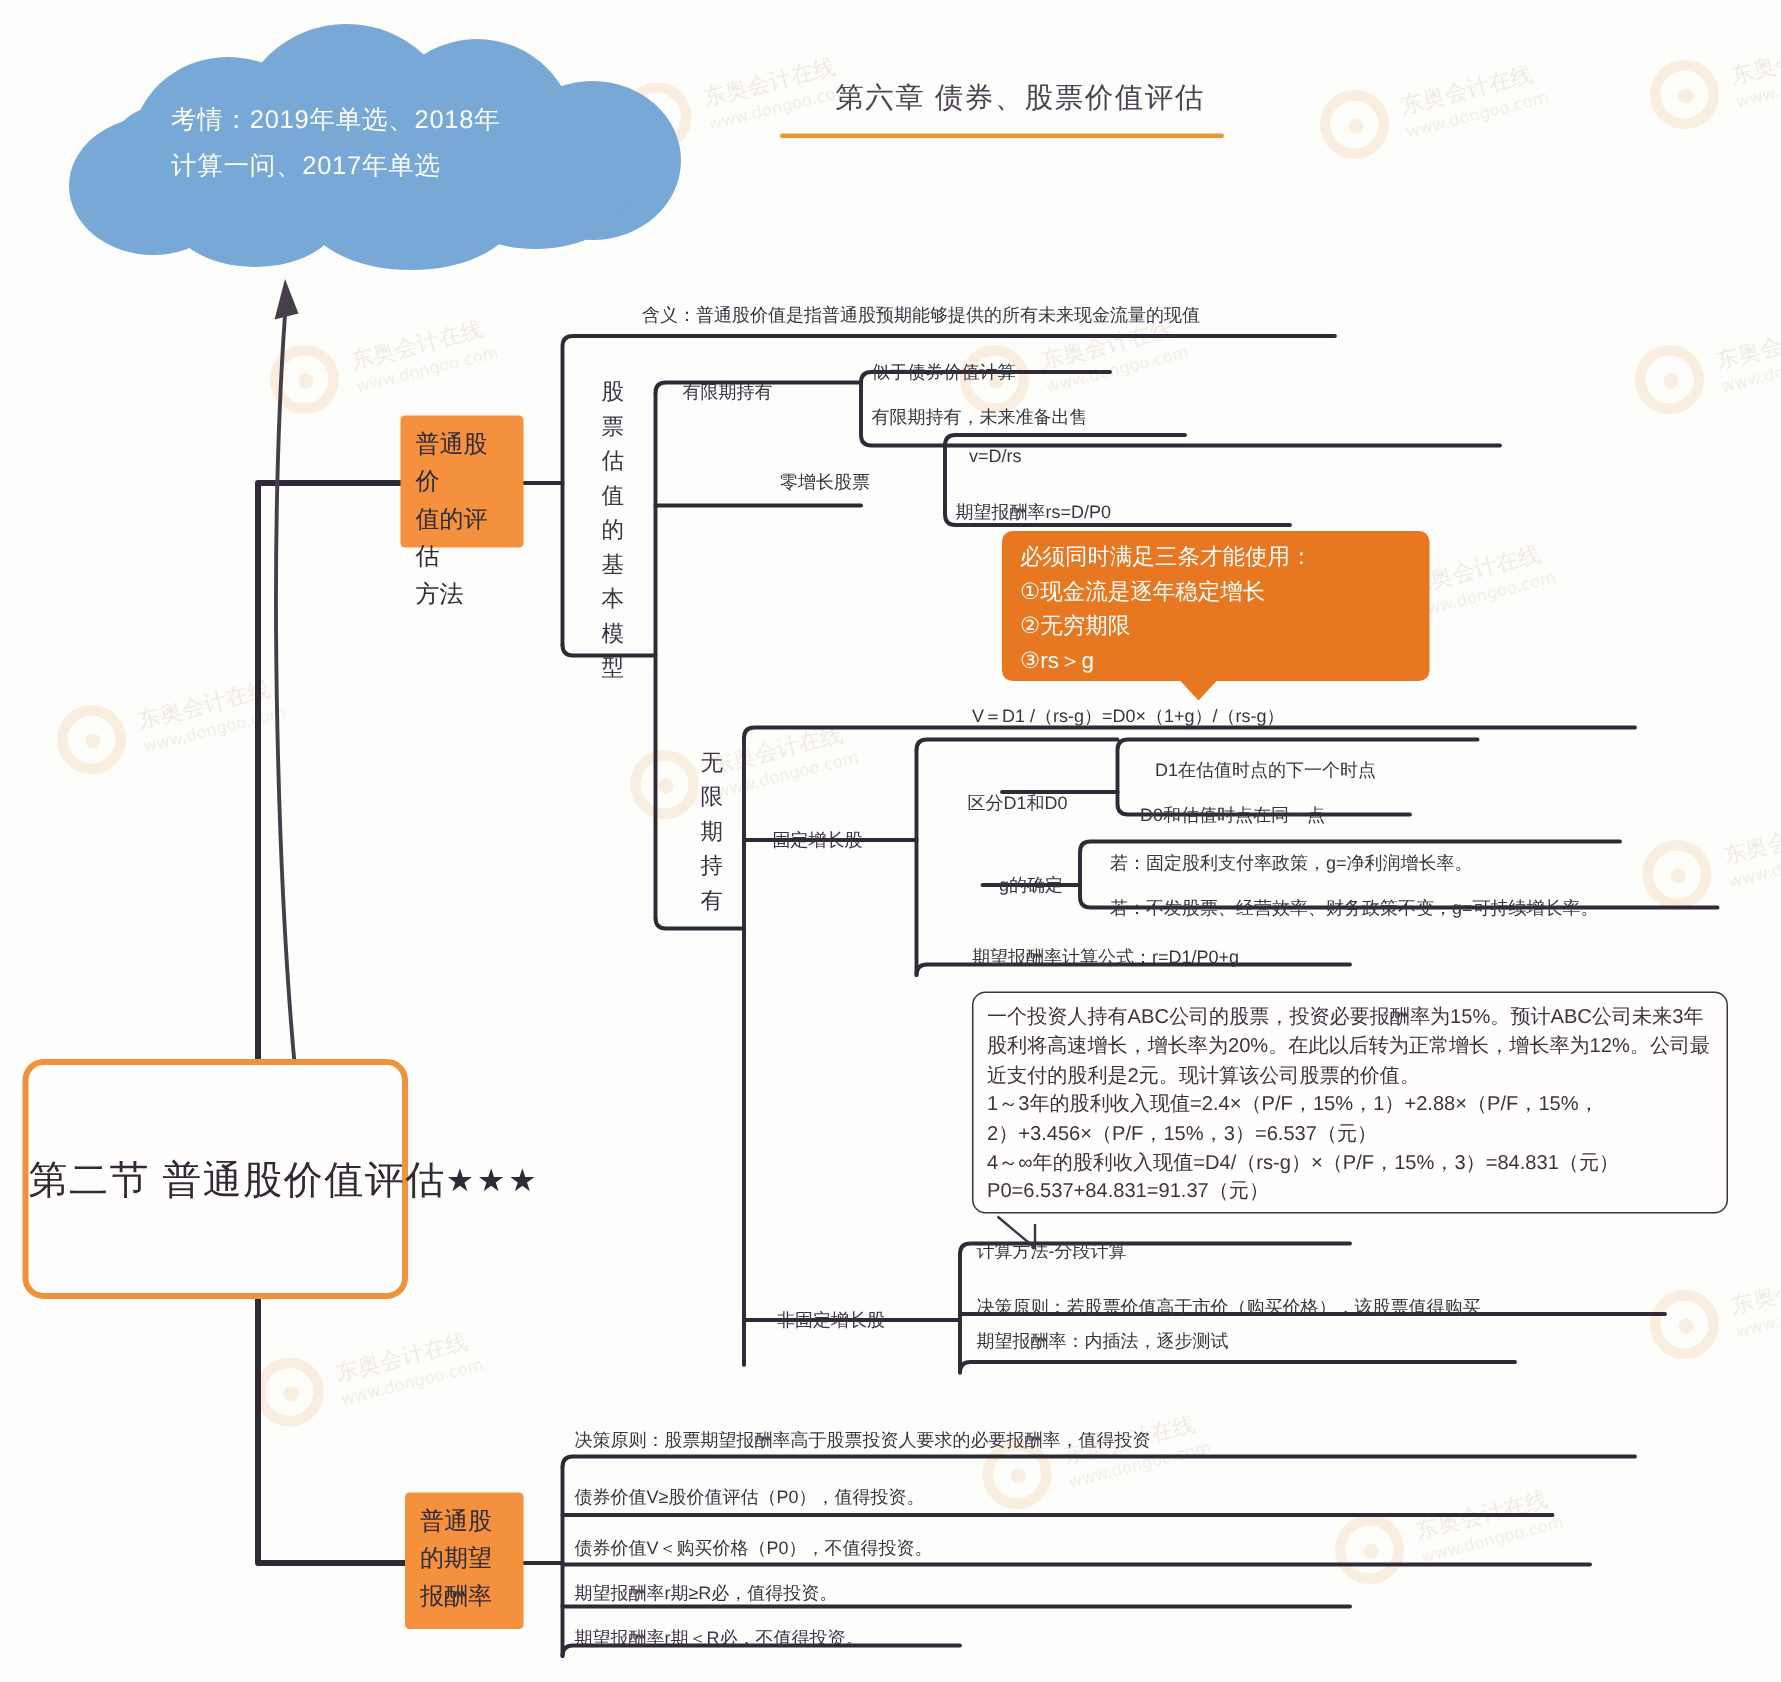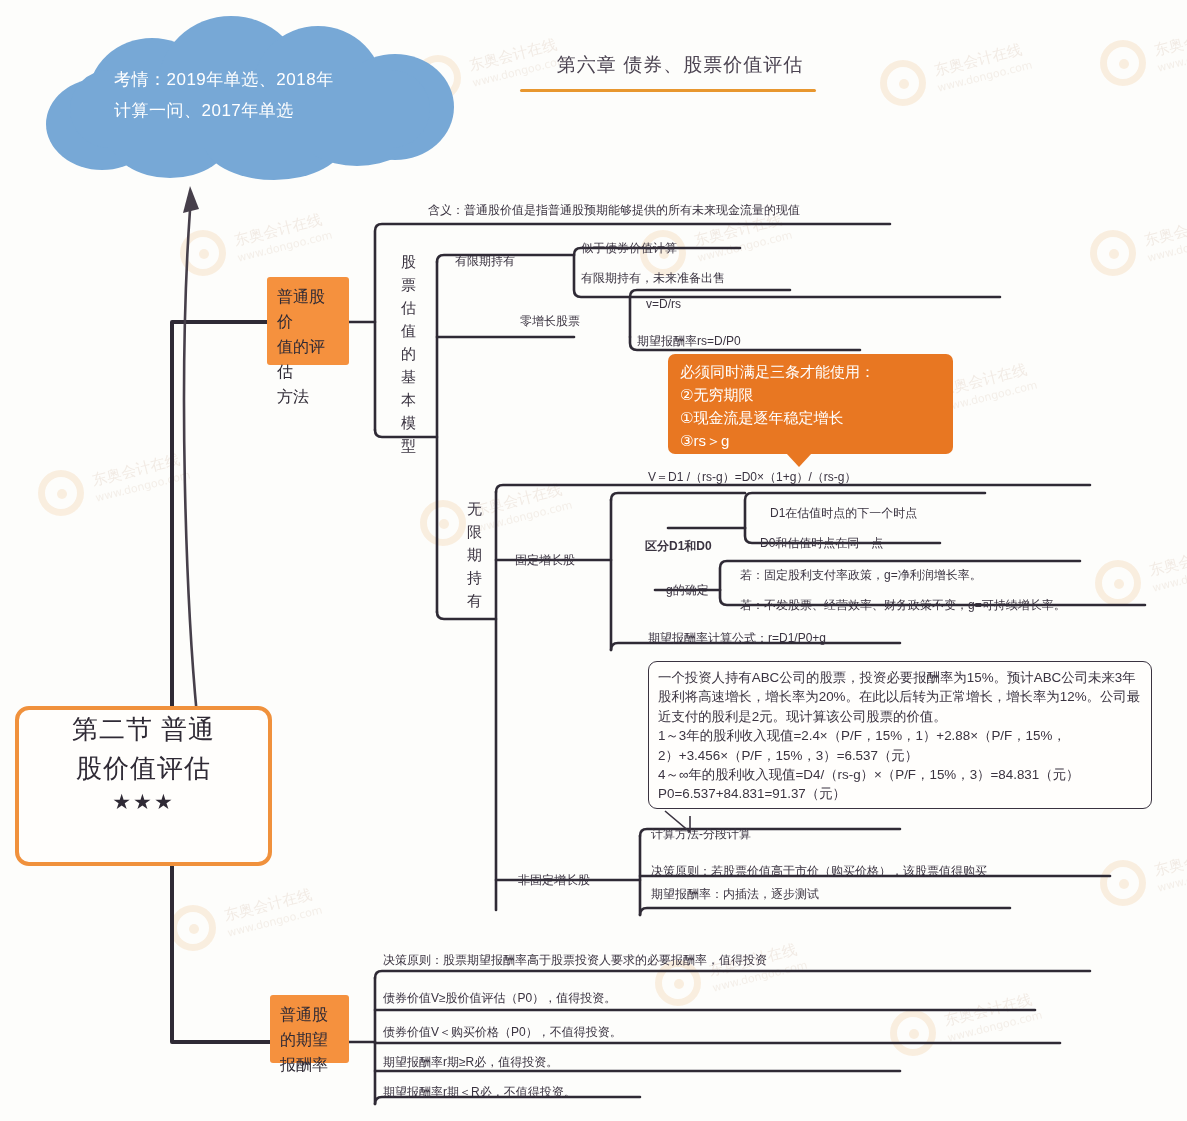--- a/index.html
+++ b/index.html
@@ -303,8 +303,8 @@
 
   <div id="callout">
     <div>必须同时满足三条才能使用：</div>
+    <div>①现金流是逐年稳定增长</div>
     <div>②无穷期限</div>
-    <div>①现金流是逐年稳定增长</div>
     <div>③rs＞g</div>
   </div>
   <div id="callout-tail"></div>

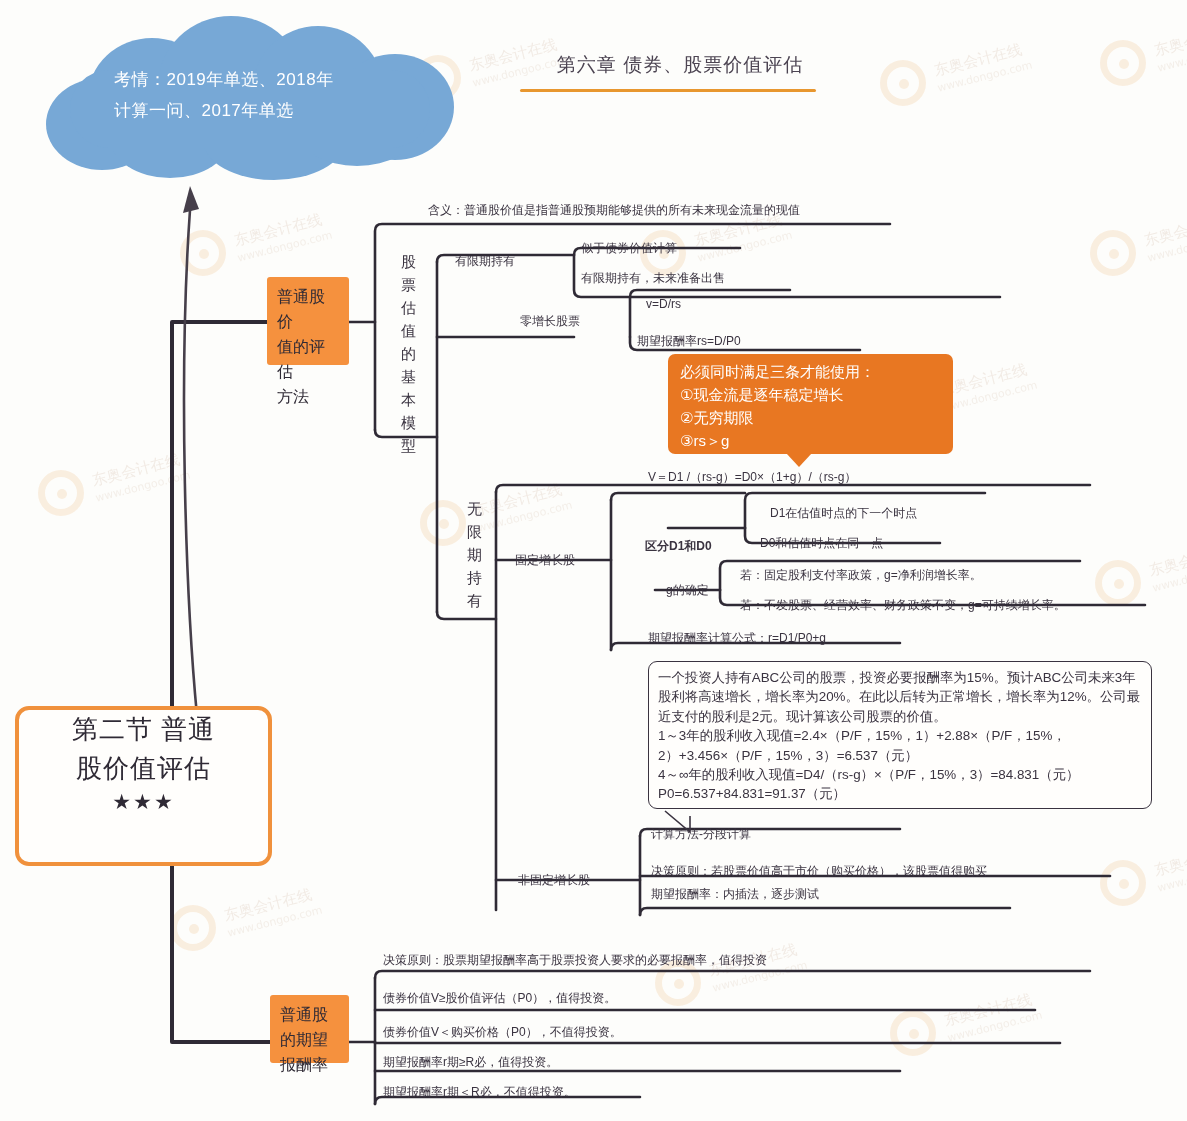--- a/index.html
+++ b/index.html
@@ -312,7 +312,7 @@
   <div class="node" style="left:648px;top:467px;">V＝D1 /（rs-g）=D0×（1+g）/（rs-g）</div>
 
   <div class="node" style="left:515px;top:550px;">固定增长股</div>
-  <div class="node" style="left:645px;top:536px;font-weight:bold;">区分D1和D0</div>
+  <div class="node" style="left:645px;top:525px;">区分D1和D0</div>
   <div class="node" style="left:770px;top:503px;">D1在估值时点的下一个时点</div>
   <div class="node" style="left:760px;top:533px;">D0和估值时点在同一点</div>
 

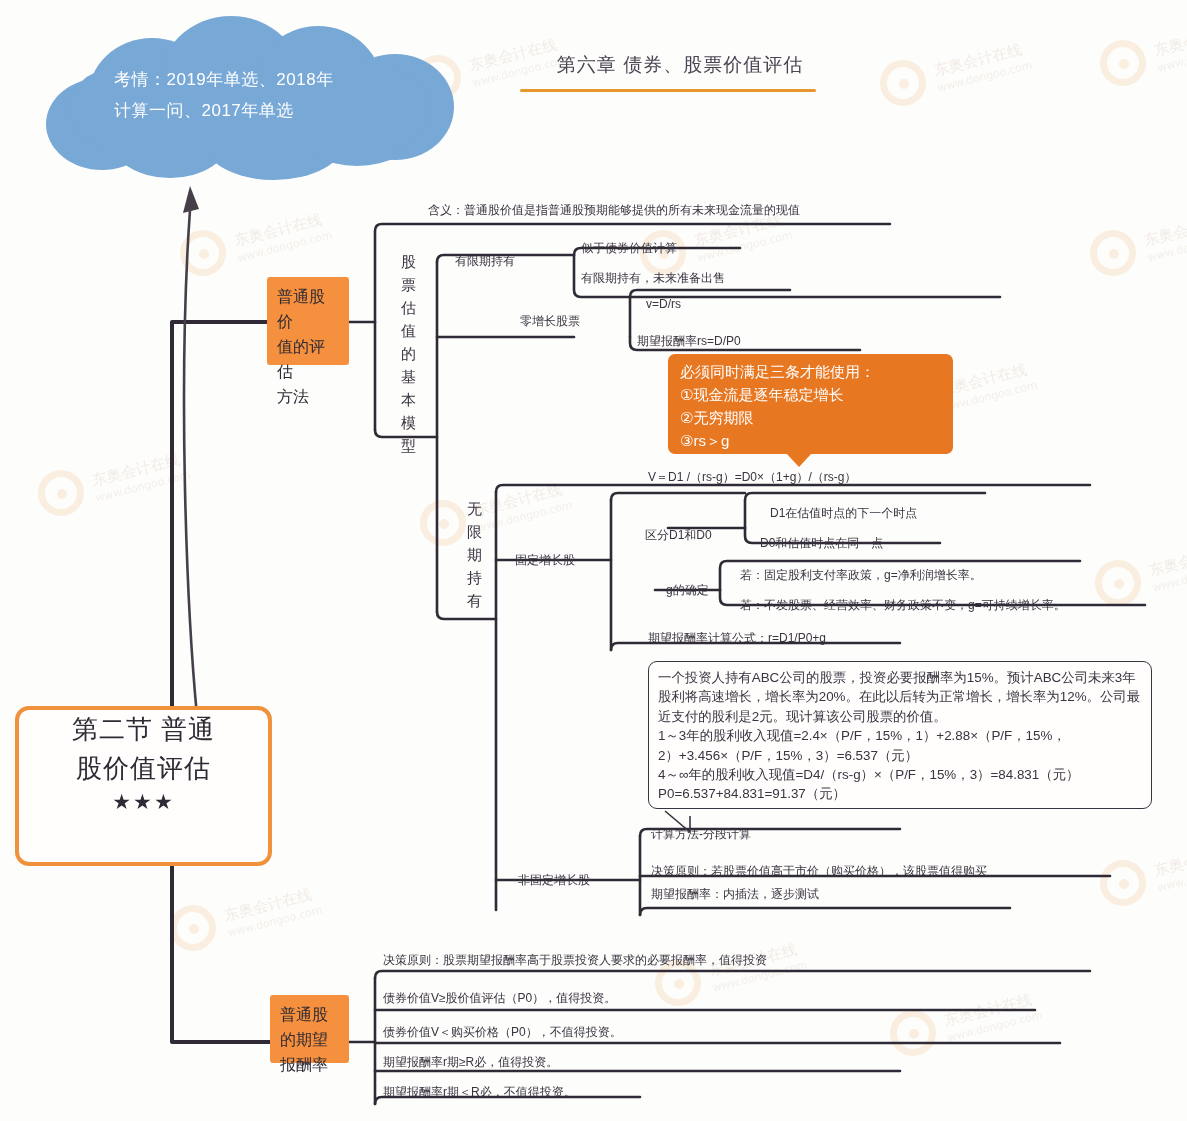--- a/index.html
+++ b/index.html
@@ -52,7 +52,7 @@
   #root-node{
     position:absolute;left:15px;top:706px;width:257px;height:160px;
     border:4px solid #f0913c;border-radius:14px;background:#fffefc;
-    box-sizing:border-box;display:flex;flex-direction:column;
+    box-sizing:border-box;display:flex;flex-direction:row;
     align-items:center;justify-content:flex-start;
   }
   #root-node .rl{font-size:26px;line-height:39px;color:#2f2a35;letter-spacing:1px;white-space:nowrap;}

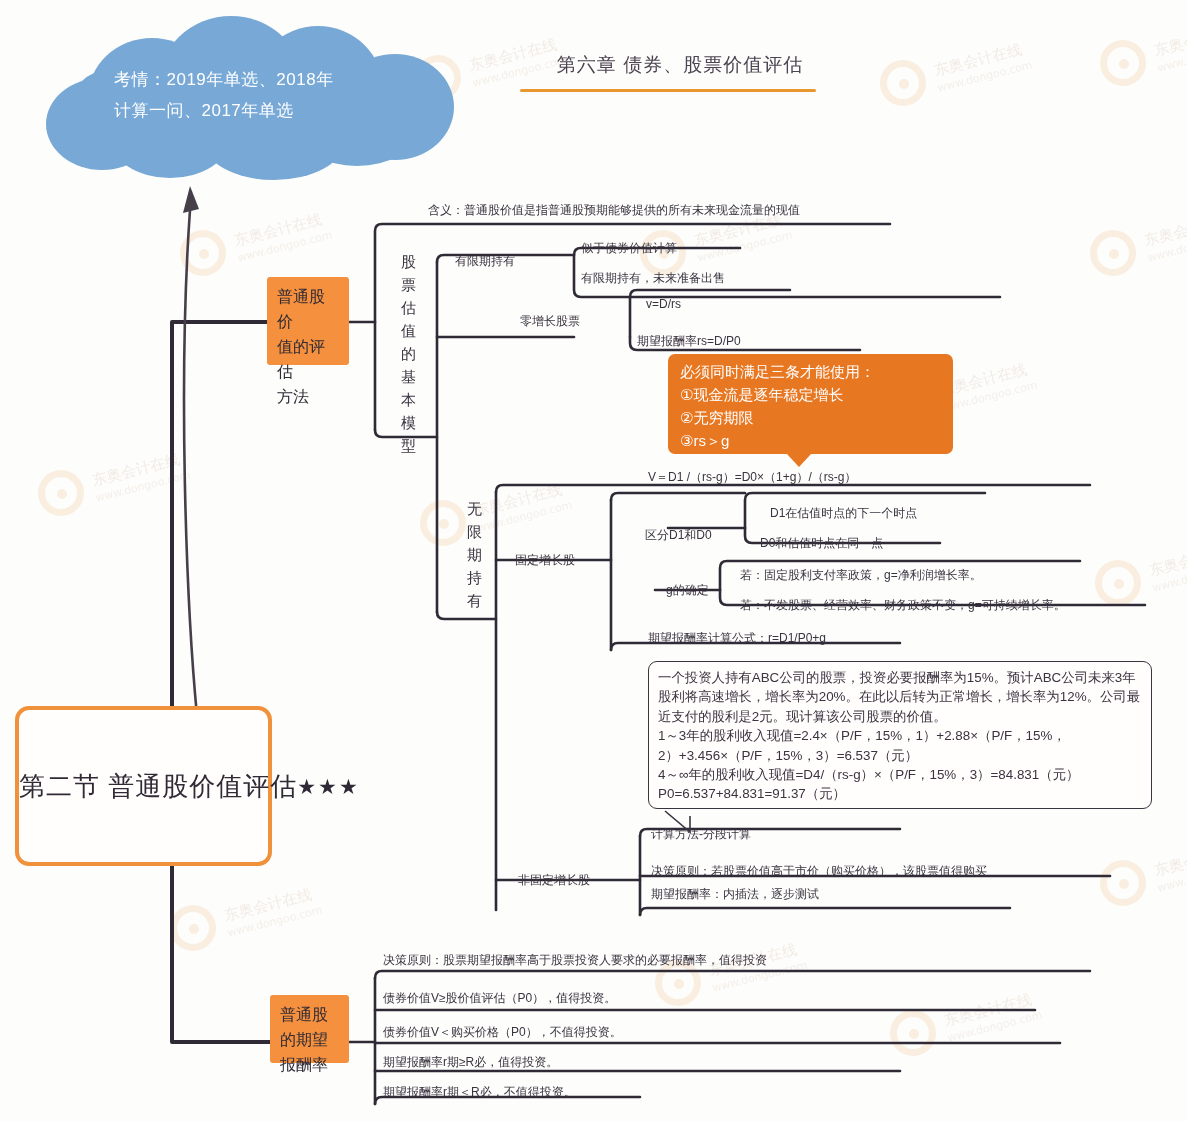--- a/index.html
+++ b/index.html
@@ -65,7 +65,7 @@
     padding:7px 10px;box-sizing:border-box;
   }
   #lbl-method{left:267px;top:277px;width:82px;height:88px;}
-  #lbl-rate{left:270px;top:995px;width:79px;height:68px;}
+  #lbl-rate{left:270px;top:995px;width:79px;height:91px;}
 
   
   .vlabel{

